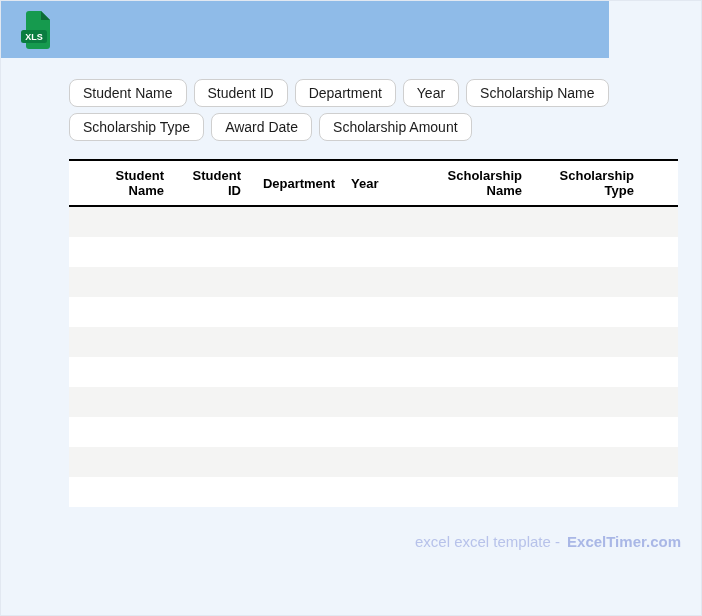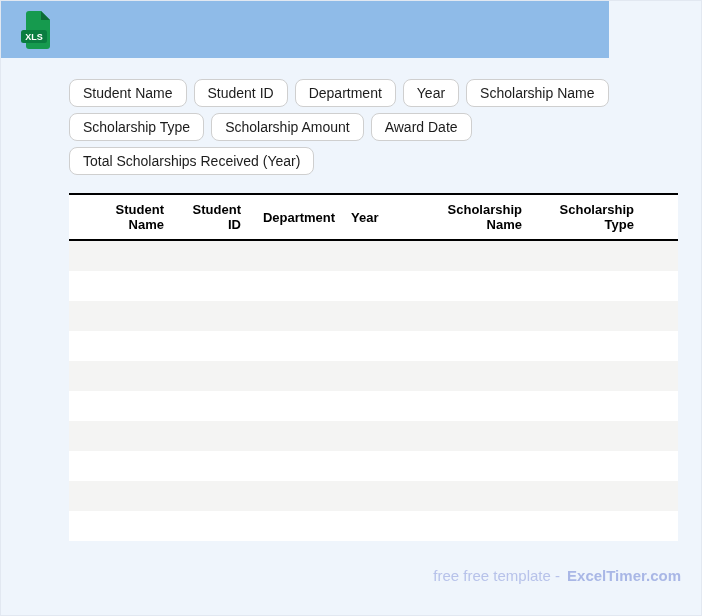--- a/index.html
+++ b/index.html
@@ -81,8 +81,8 @@
     <div class="chip">Year</div>
     <div class="chip">Scholarship Name</div>
     <div class="chip">Scholarship Type</div>
+    <div class="chip">Award Date</div>
     <div class="chip">Scholarship Amount</div>
-    <div class="chip">Award Date</div>
     <div class="chip">Total Scholarships Received (Year)</div>
   </div>
 

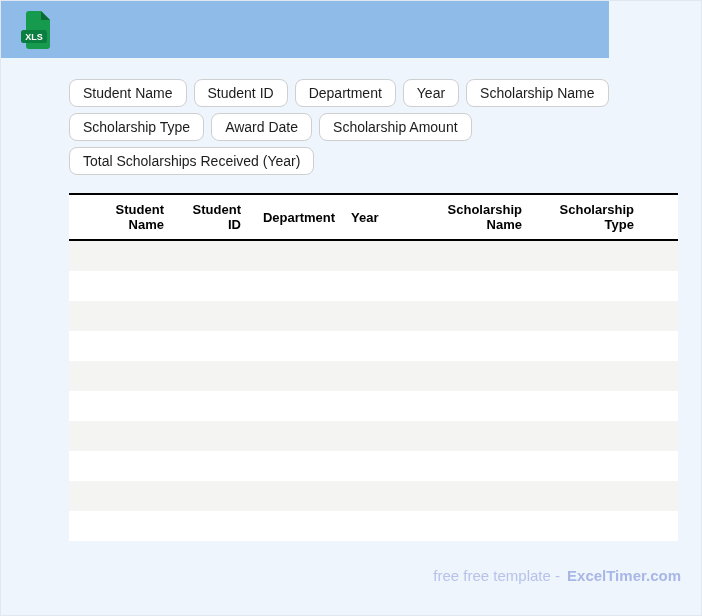--- a/index.html
+++ b/index.html
@@ -83,7 +83,6 @@
     <div class="chip">Scholarship Type</div>
     <div class="chip">Award Date</div>
     <div class="chip">Scholarship Amount</div>
-    <div class="chip">Total Scholarships Received (Year)</div>
   </div>
 
 <div class="table">

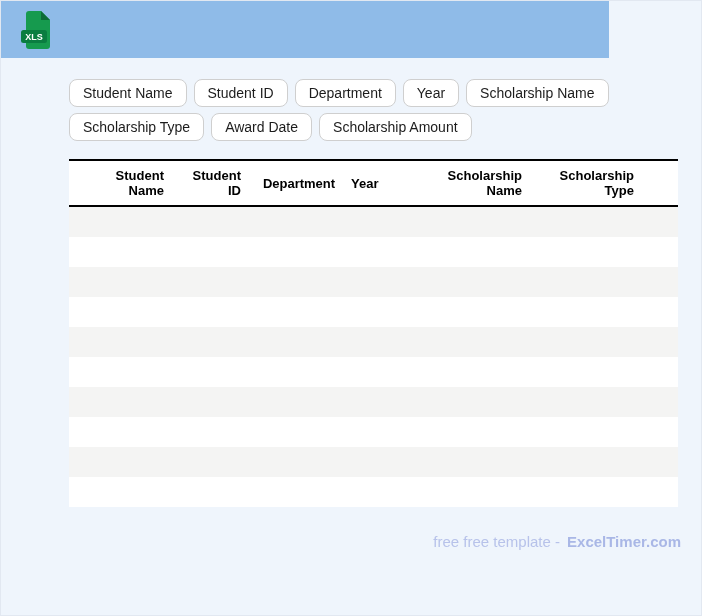--- a/index.html
+++ b/index.html
@@ -113,7 +113,7 @@
 </div>
 
 <div class="footer">
-  <span class="prefix">free free template -</span><span class="brand">ExcelTimer.com</span>
+  <span class="prefix">excel excel template -</span><span class="brand">ExcelTimer.com</span>
 </div>
 
 </body></html>

